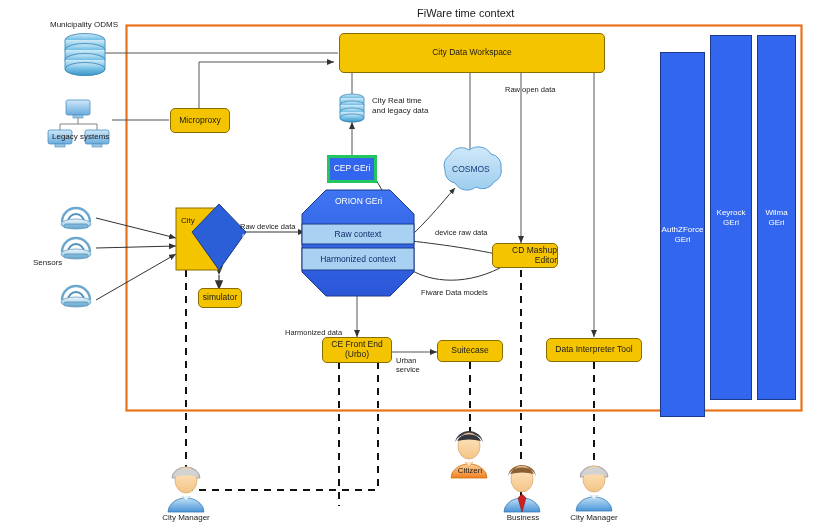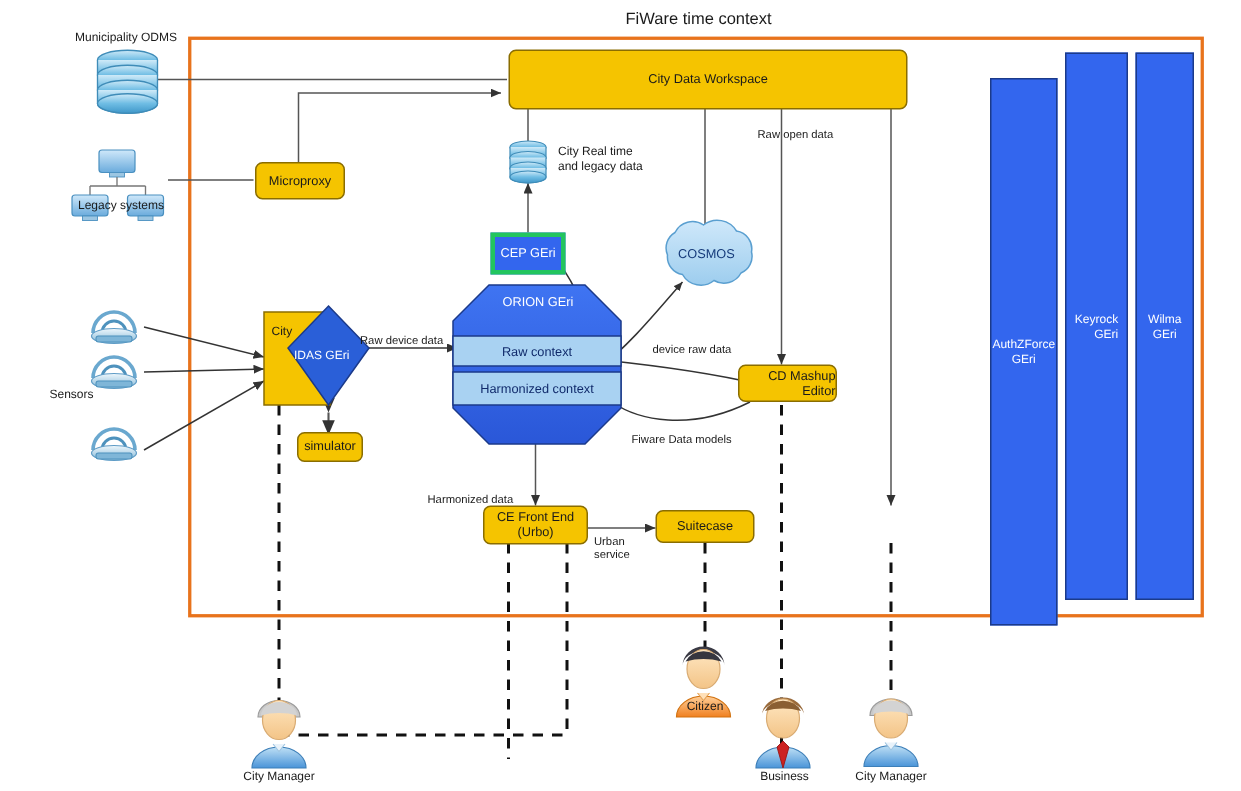--- a/index.html
+++ b/index.html
@@ -339,7 +339,7 @@
     <span>AuthZForce
 GEri</span>
   </div>
-  <div class="node blue-bar" style="left:710px; top:35px; width:42px; height:365px; white-space:pre-line;text-align:right;">
+  <div class="node blue-bar" style="left:710px; top:35px; width:42px; height:365px; white-space:pre-line;">
     <span>Keyrock
 GEri</span>
   </div>

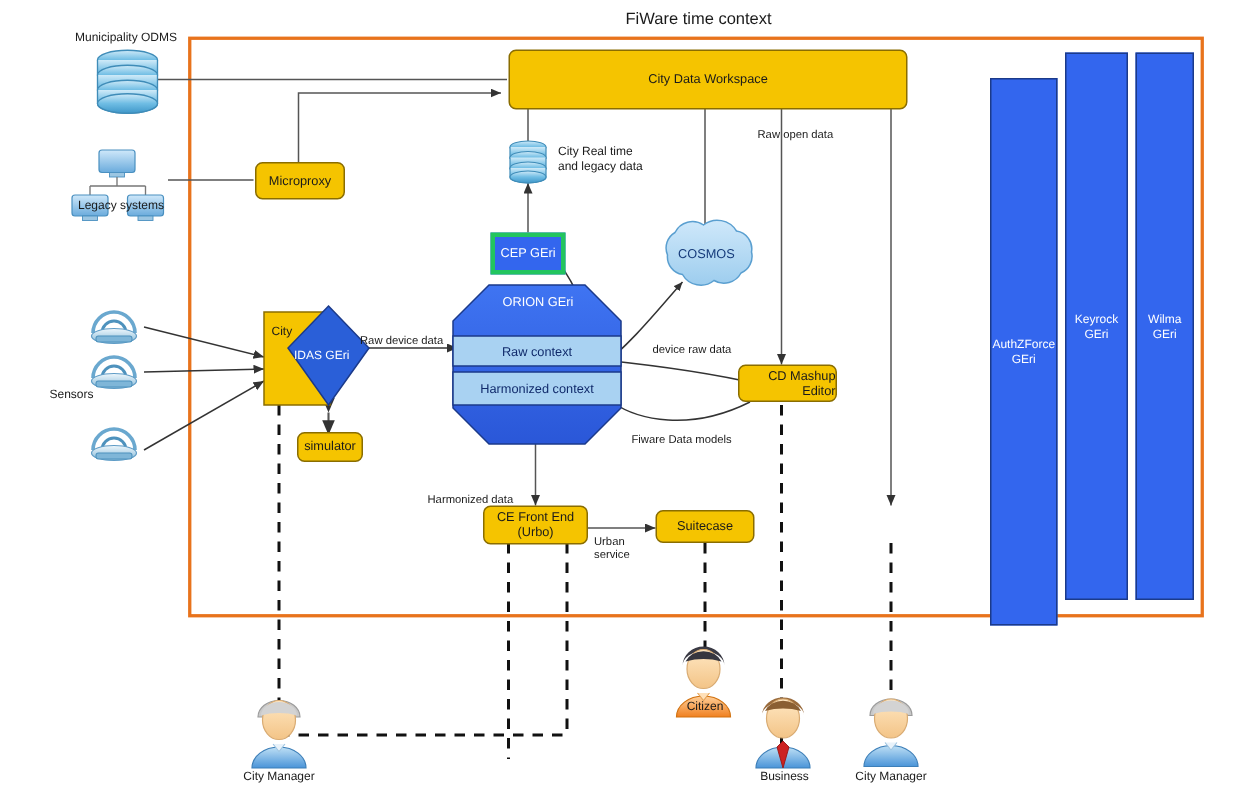--- a/index.html
+++ b/index.html
@@ -98,6 +98,7 @@
     position: absolute;
     color: #ffffff;
     font-size: 8px;
+    padding-left: 46px;
   }
   .dema-label {
     position: absolute;

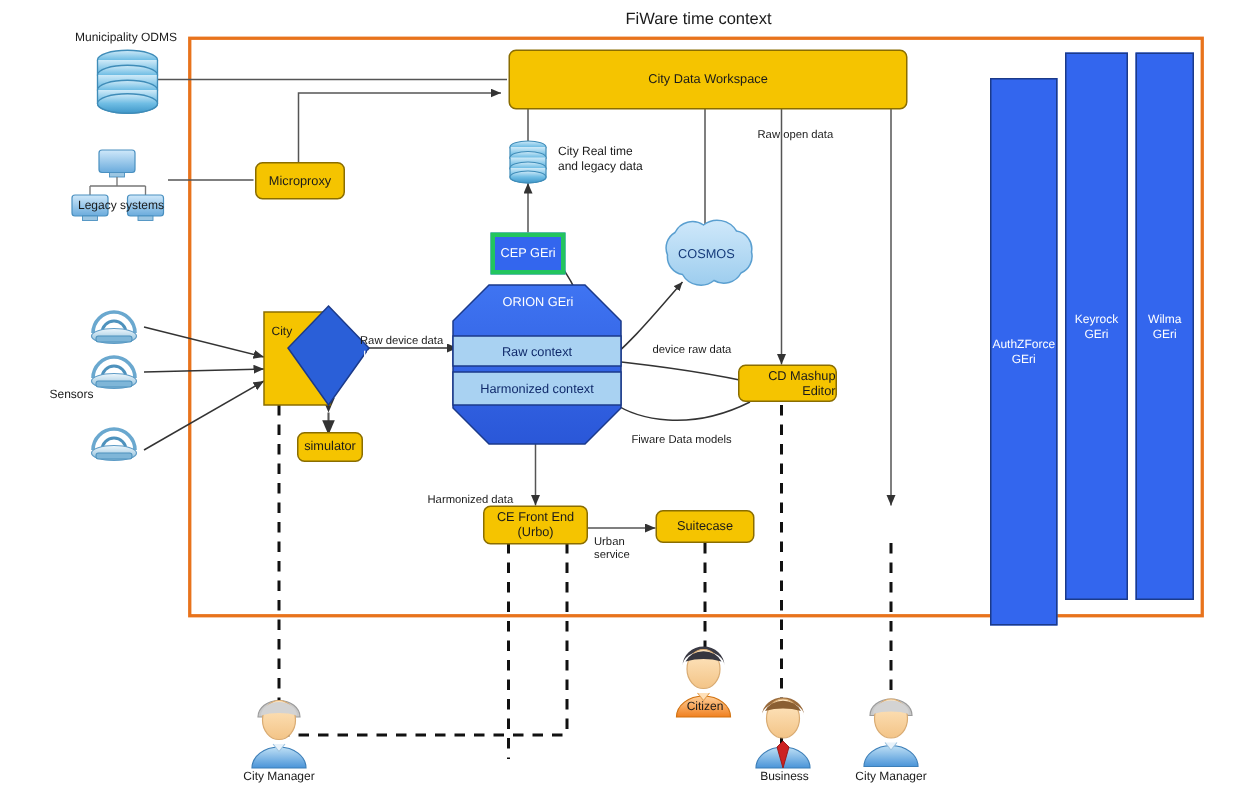--- a/index.html
+++ b/index.html
@@ -331,6 +331,9 @@
     <span>Suitecase</span>
   </div>
 
+  <div class="node yellow-box" style="left:546px; top:338px; width:96px; height:24px;">
+    <span>Data  Interpreter Tool</span>
+  </div>
 
   <div class="node blue-box" style="left:327px; top:155px; width:50px; height:28px;">
     <span>CEP GEri</span>

